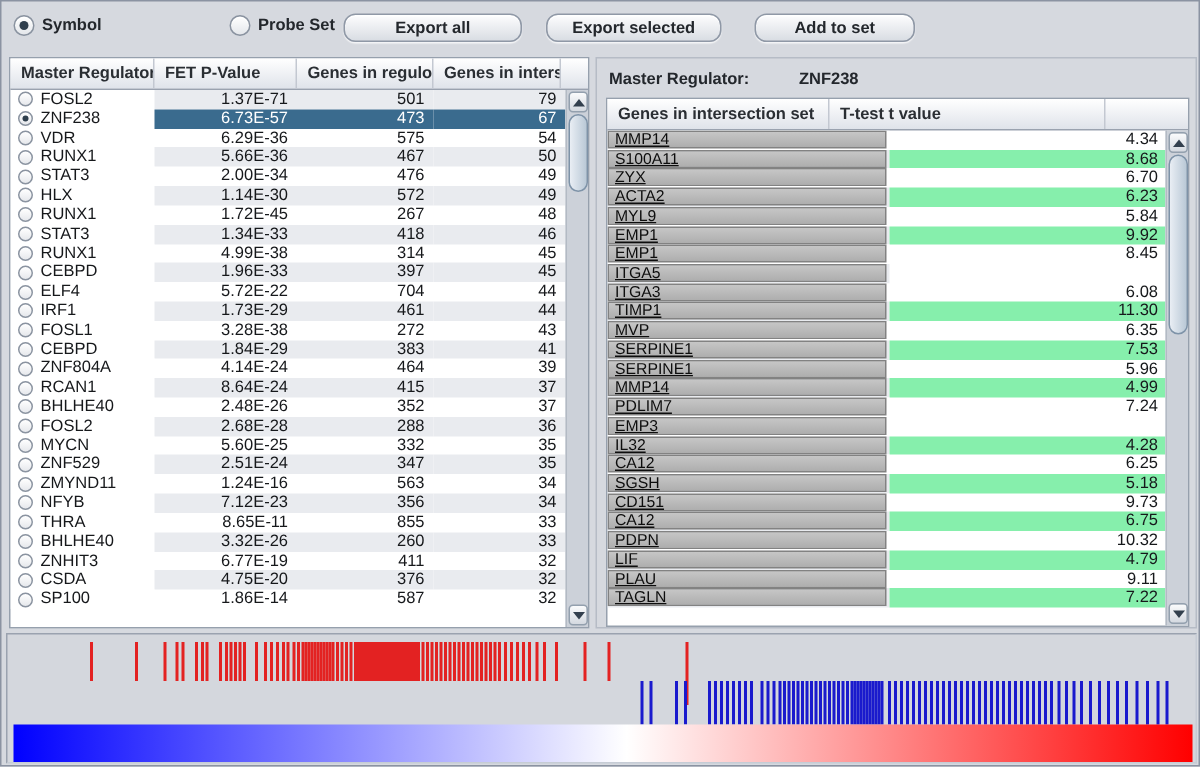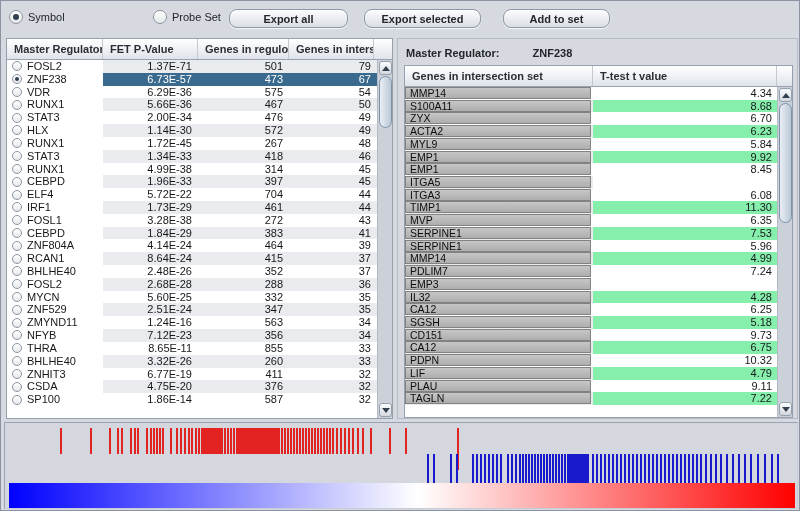--- a/index.html
+++ b/index.html
@@ -12,7 +12,7 @@
   .radio-wrap{position:absolute;top:9px;display:flex;align-items:center;gap:5px;cursor:default;}
   .radio{width:14px;height:14px;border-radius:50%;background:linear-gradient(#ffffff,#e4e7eb);border:1px solid #8a93a0;box-shadow:inset 0 1px 1px #fff;}
   .radio.on::after{content:'';display:block;width:6px;height:6px;border-radius:50%;background:#2f3f4d;margin:3px 0 0 3px;}
-  .radio-label{font-size:11px;font-weight:normal;color:#23272c;}
+  .radio-label{font-size:11px;font-weight:bold;color:#23272c;}
   .nbtn{position:absolute;top:8px;height:19px;border:1px solid #8f98a6;border-radius:8px;background:linear-gradient(#fdfdfe,#d9dde3);font-family:"Liberation Sans",sans-serif;font-size:11px;font-weight:bold;color:#23272c;box-shadow:0 1px 1px rgba(255,255,255,.8), inset 0 1px 0 #fff;}
 
   

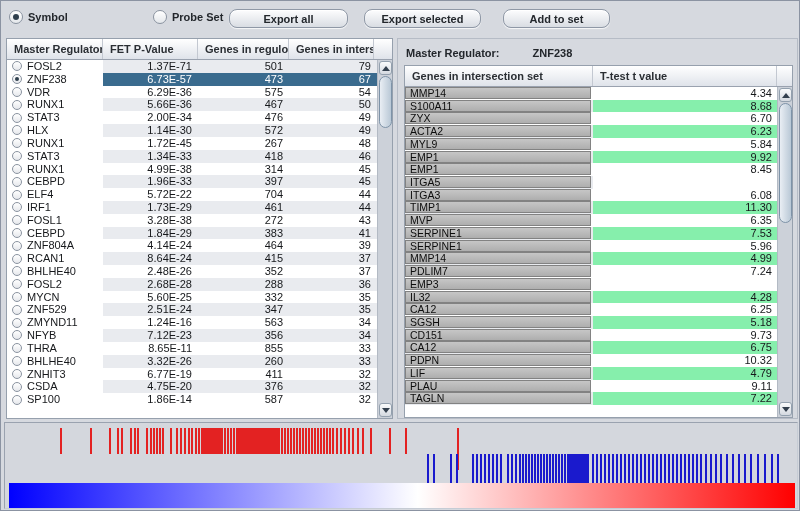--- a/index.html
+++ b/index.html
@@ -354,7 +354,7 @@
     </div>
     <div class="rt">
       <div class="thead" id="rt-head">
-          <div class="th" style="width: 188px;">Genes in intersection set</div>
+          <div class="th" style="width: 148px;">Genes in intersection set</div>
           <div class="th" style="width: 184px;">T-test t value</div>
         </div>
       <div class="tbody" id="rt-body">

